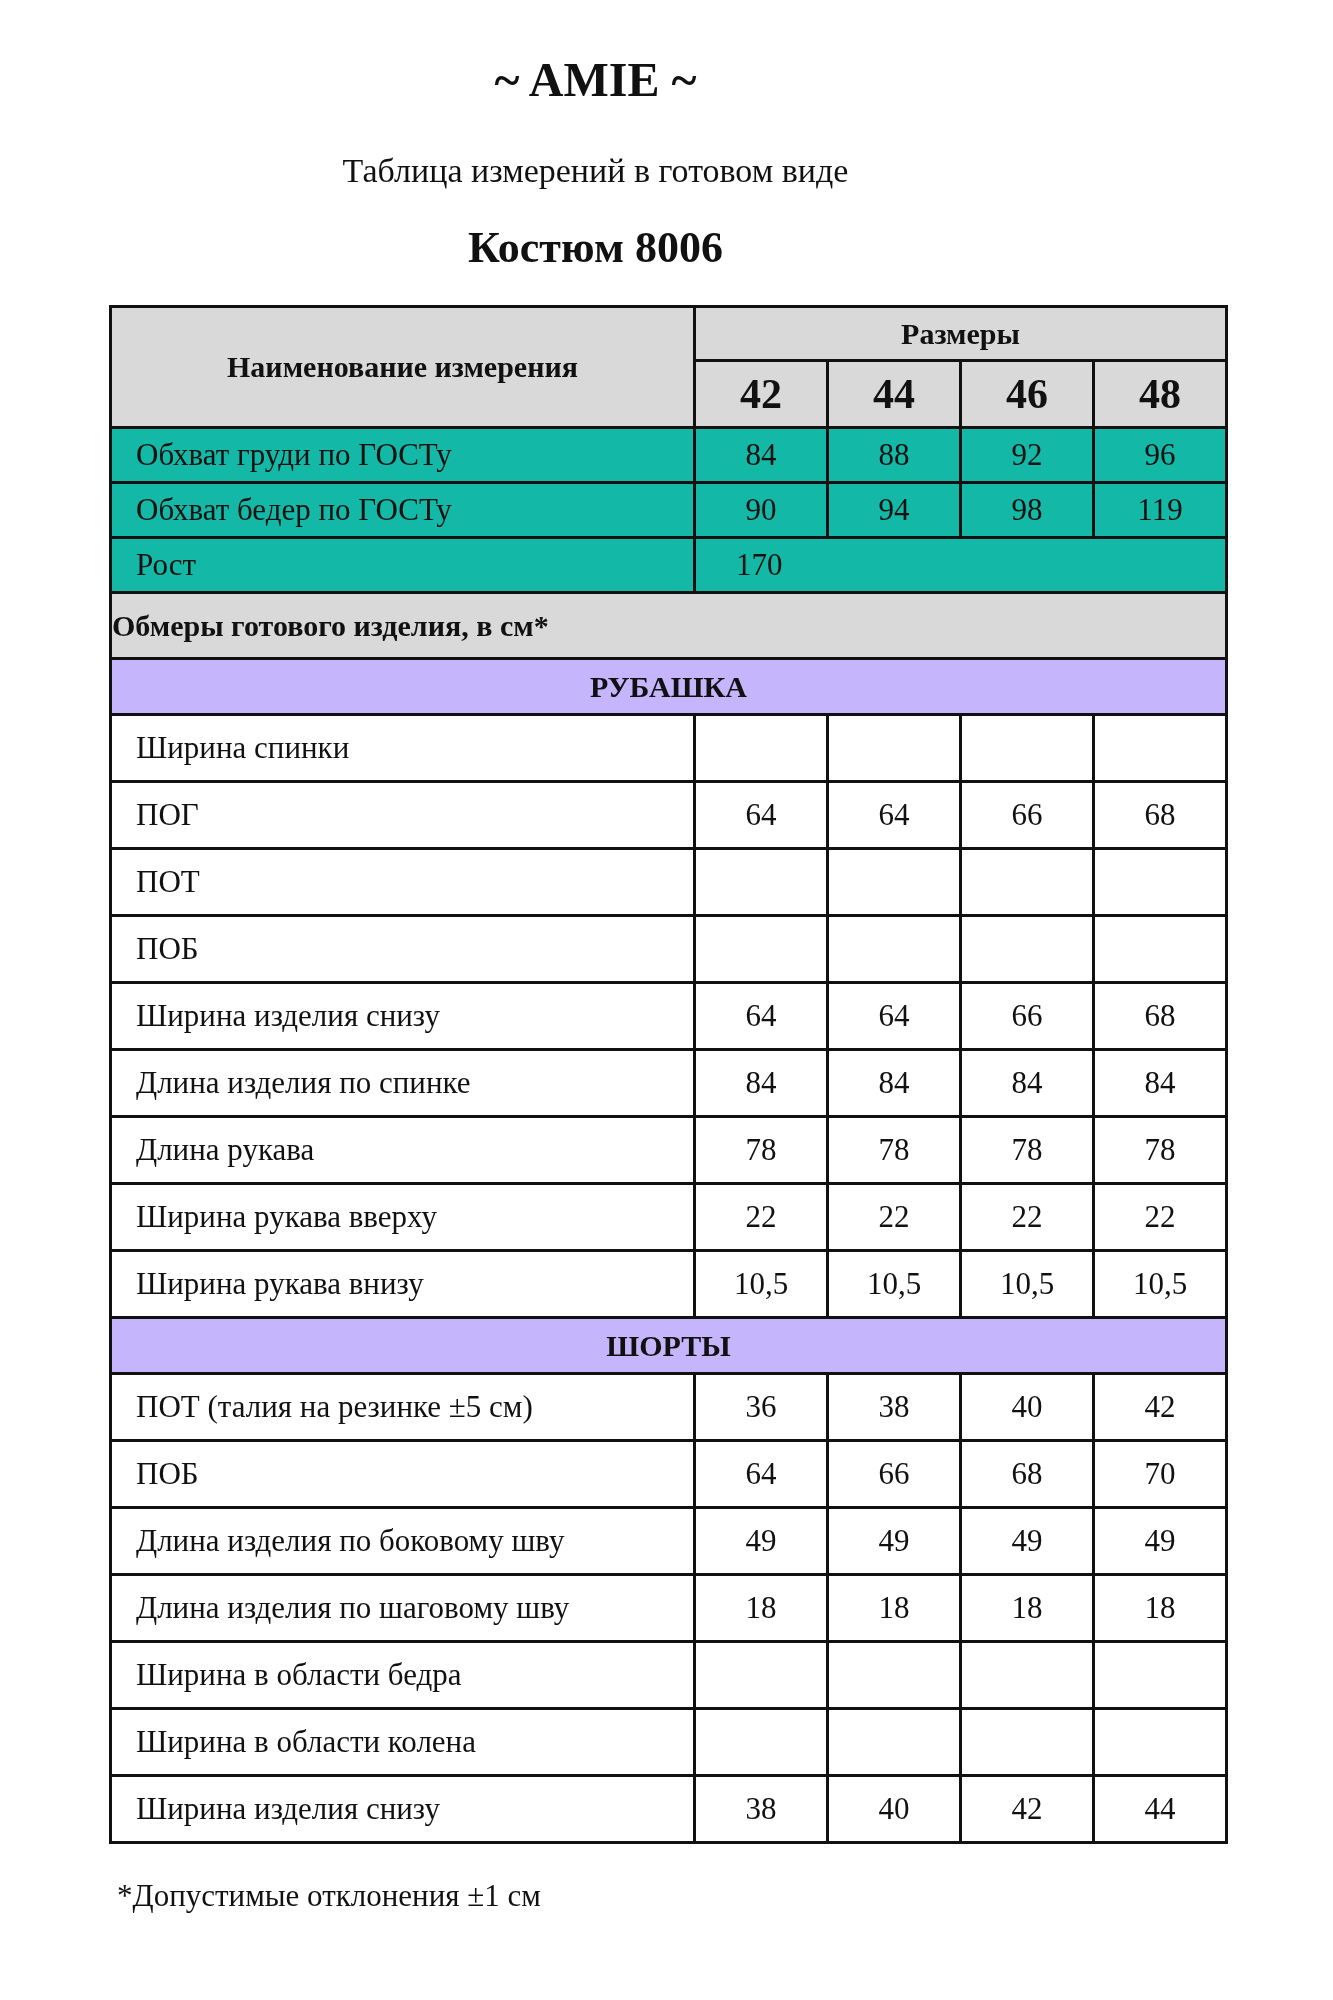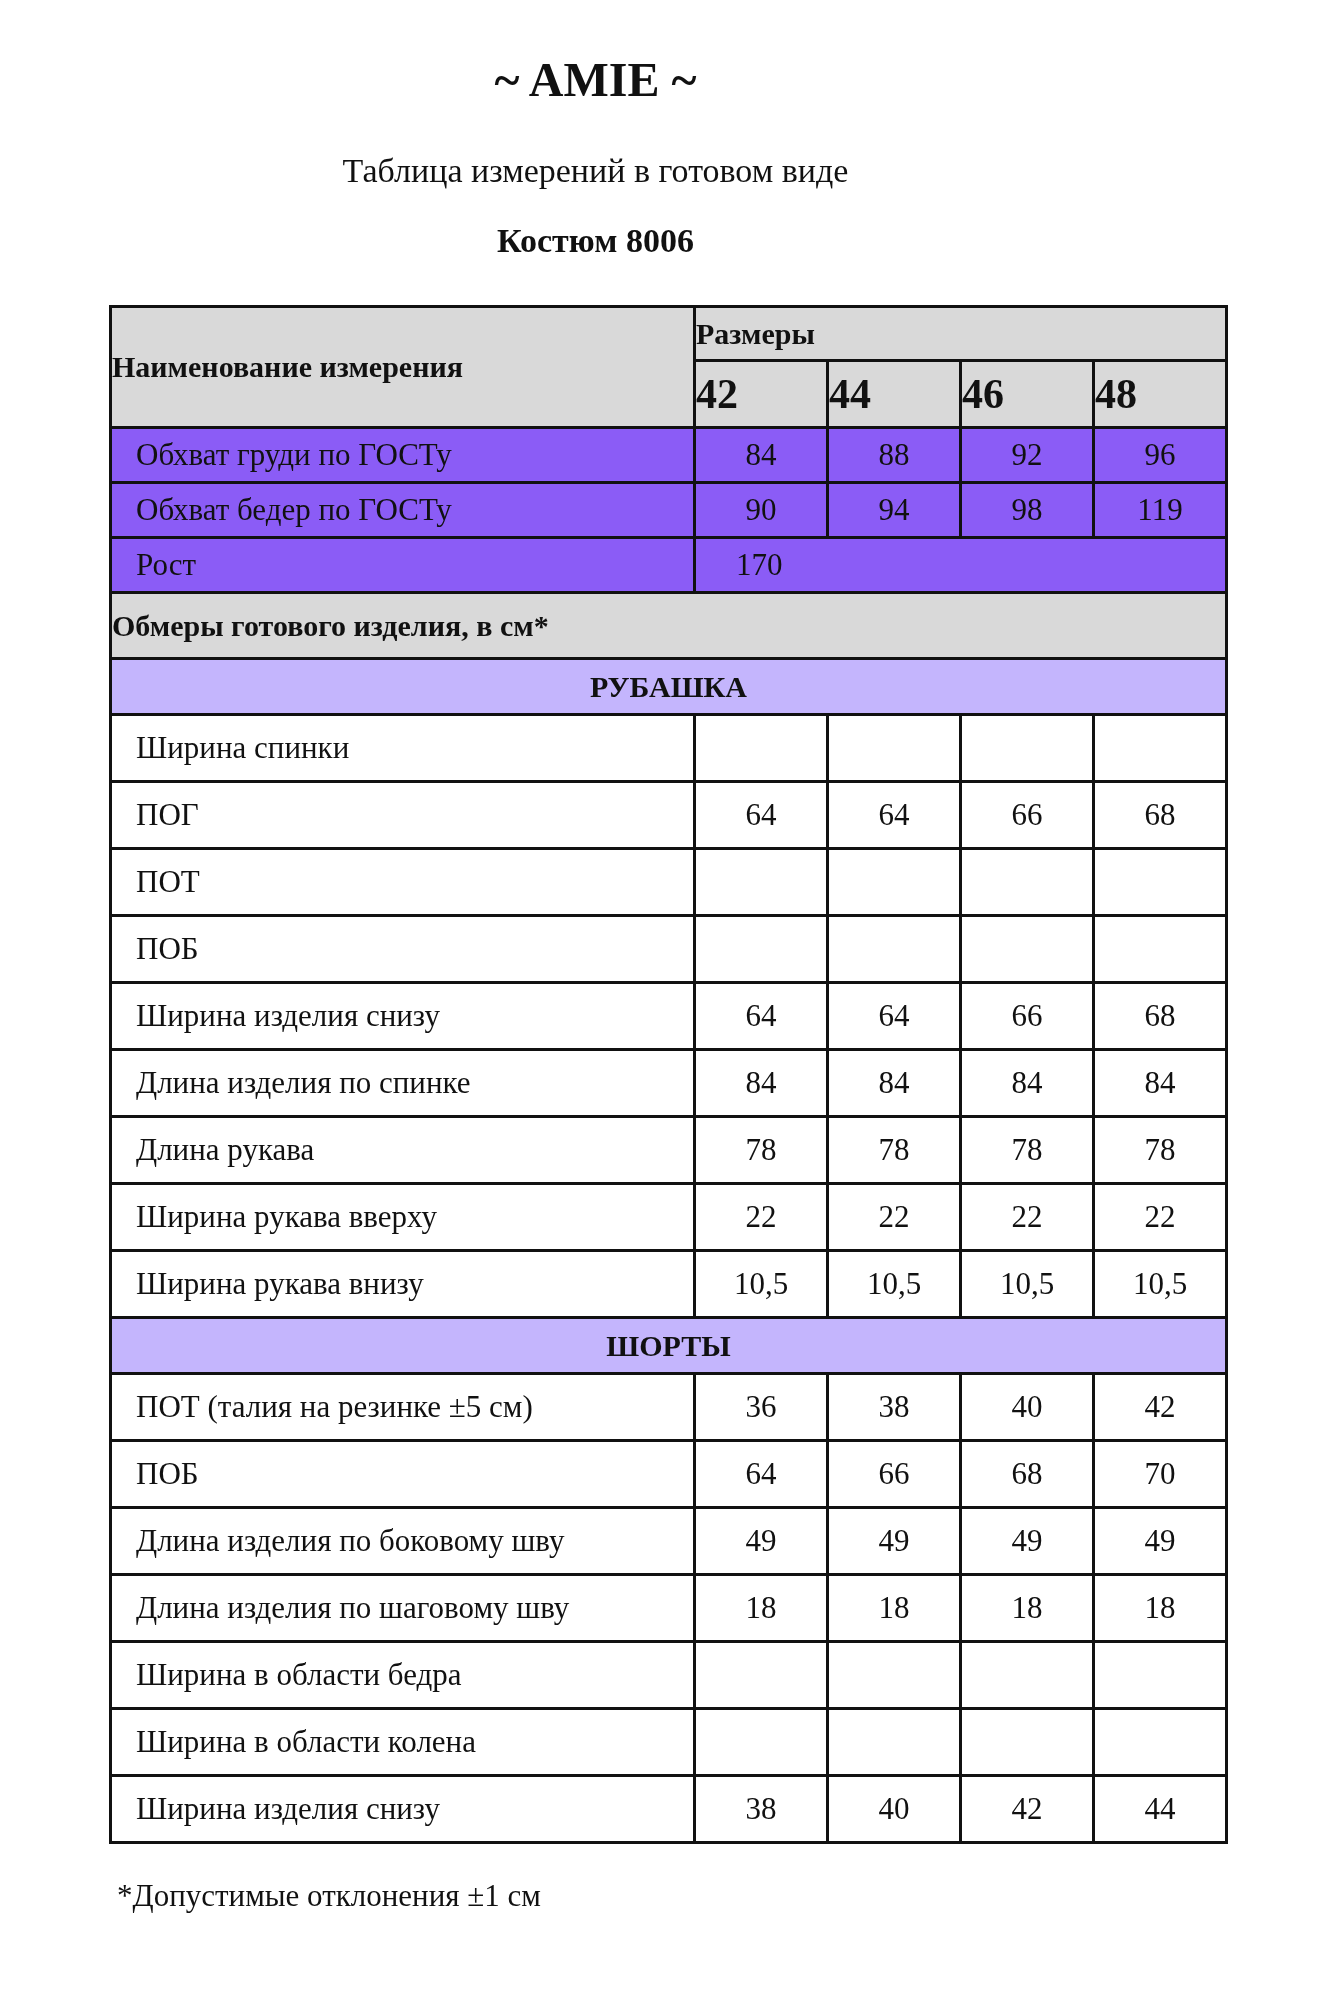--- a/index.html
+++ b/index.html
@@ -8,7 +8,7 @@
   .title { position:absolute; left:0; width:1191px; text-align:center; }
   .brand { top:52px; font-size:48px; font-weight:bold; }
   .subtitle { top:152px; font-size:34px; }
-  .doc-title { top:222px; font-size:34px; font-weight:bold; }
+  .doc-title { top:222px; font-size:44px; font-weight:bold; }
 
   table { position:absolute; left:109px; top:305px; width:1115px;
           border-collapse:collapse; table-layout:fixed; }

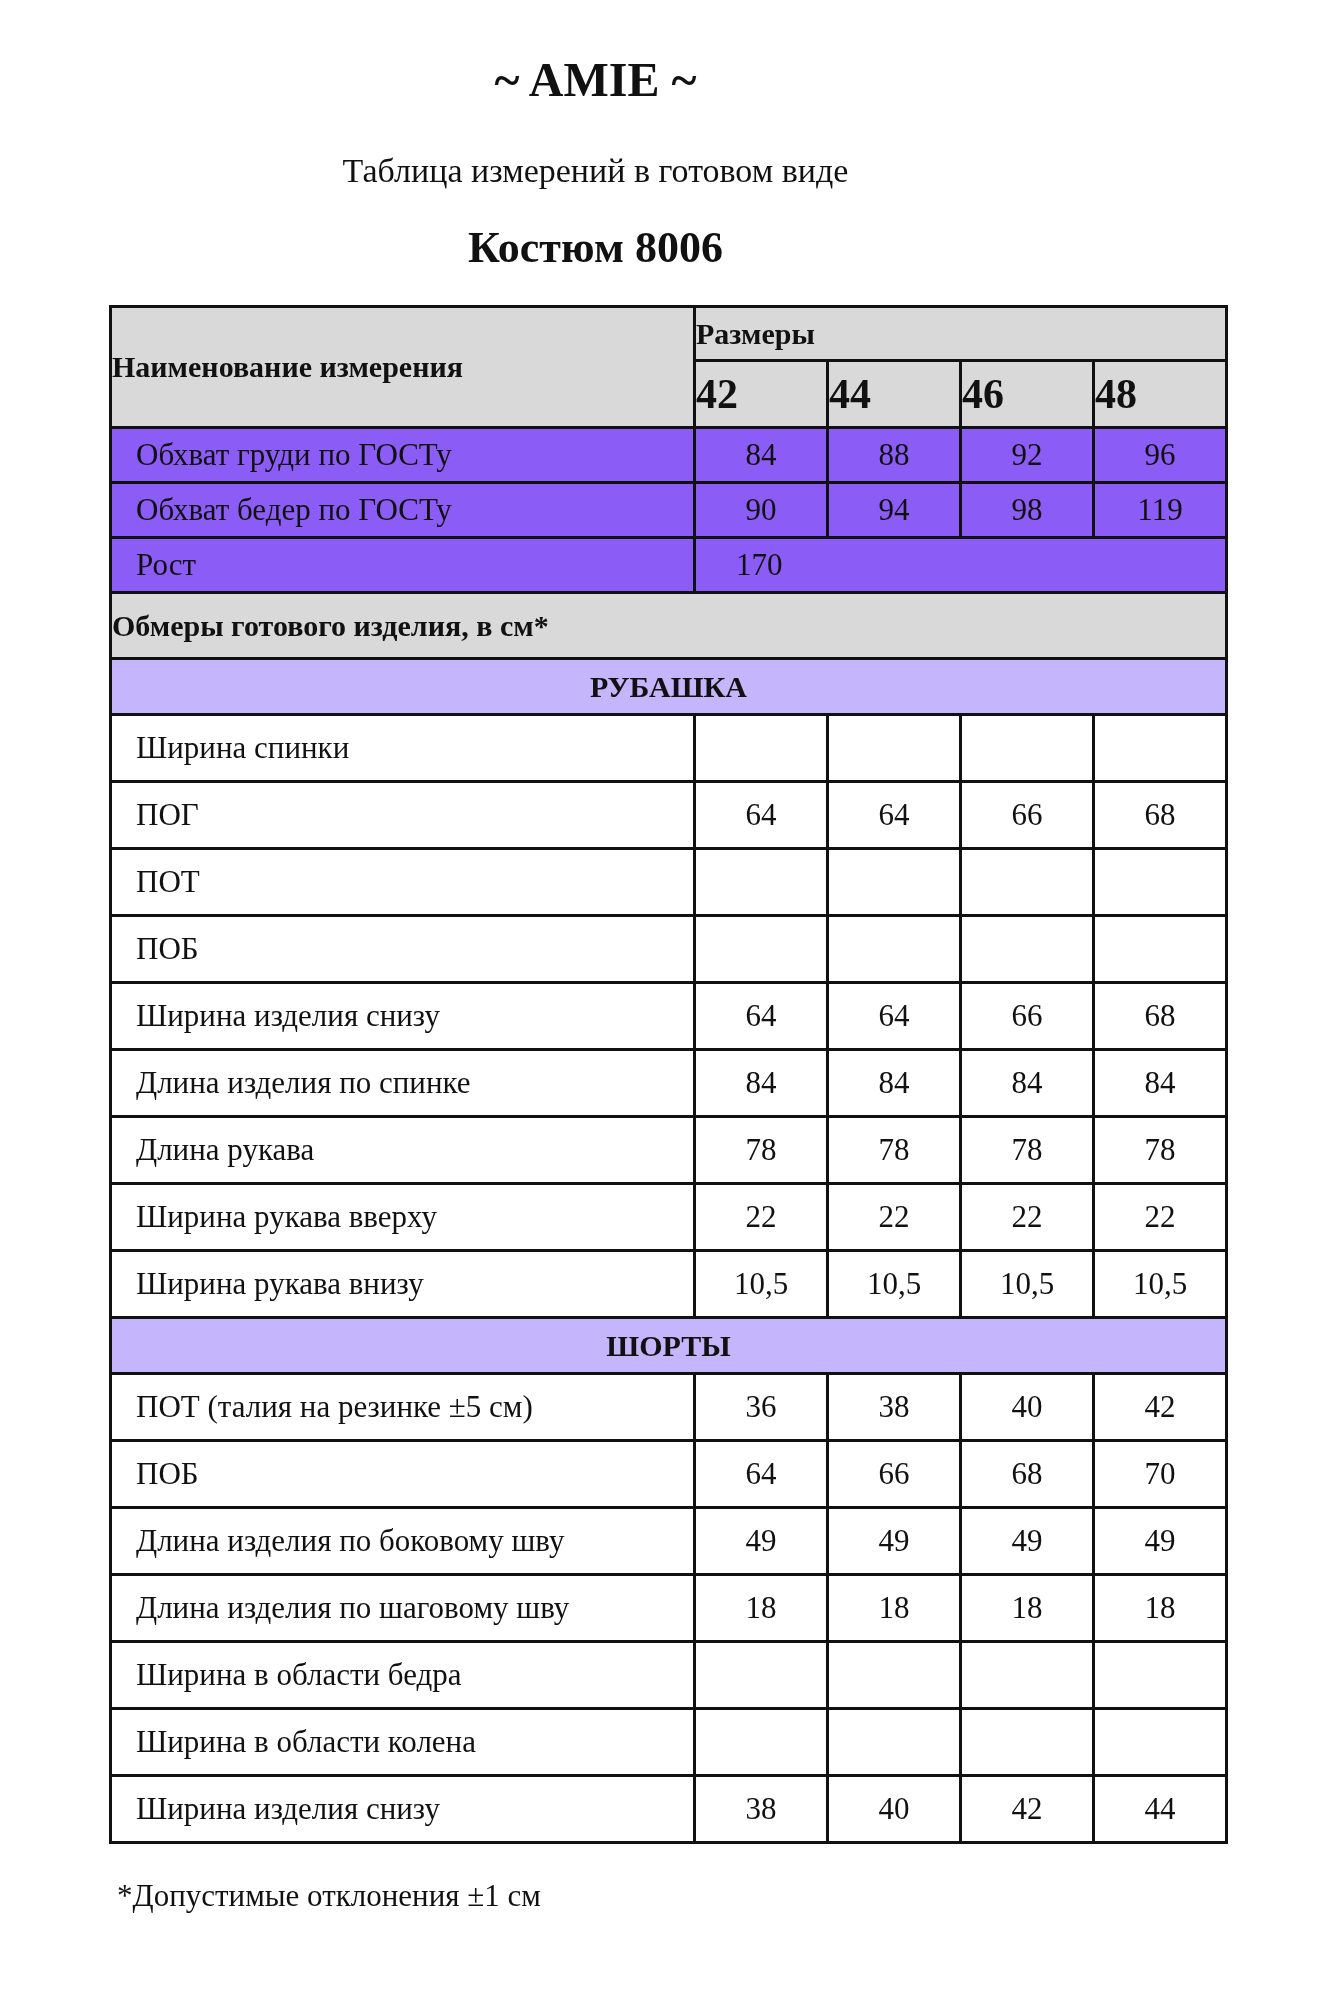--- a/index.html
+++ b/index.html
@@ -15,7 +15,7 @@
   td, th { border:3px solid #111; padding:0; font-size:31px; }
   col.c-name { width:584px; }
   col.c-size { width:133px; }
-  th { font-weight:bold; background:#d9d9d9; text-align:left; }
+  th { font-weight:bold; background:#d9d9d9; text-align:center; }
   .hdr-name { height:118px; font-size:30px; }
   .hdr-sizes { height:51px; font-size:30px; }
   .hdr-size { height:64px; font-size:42px; }

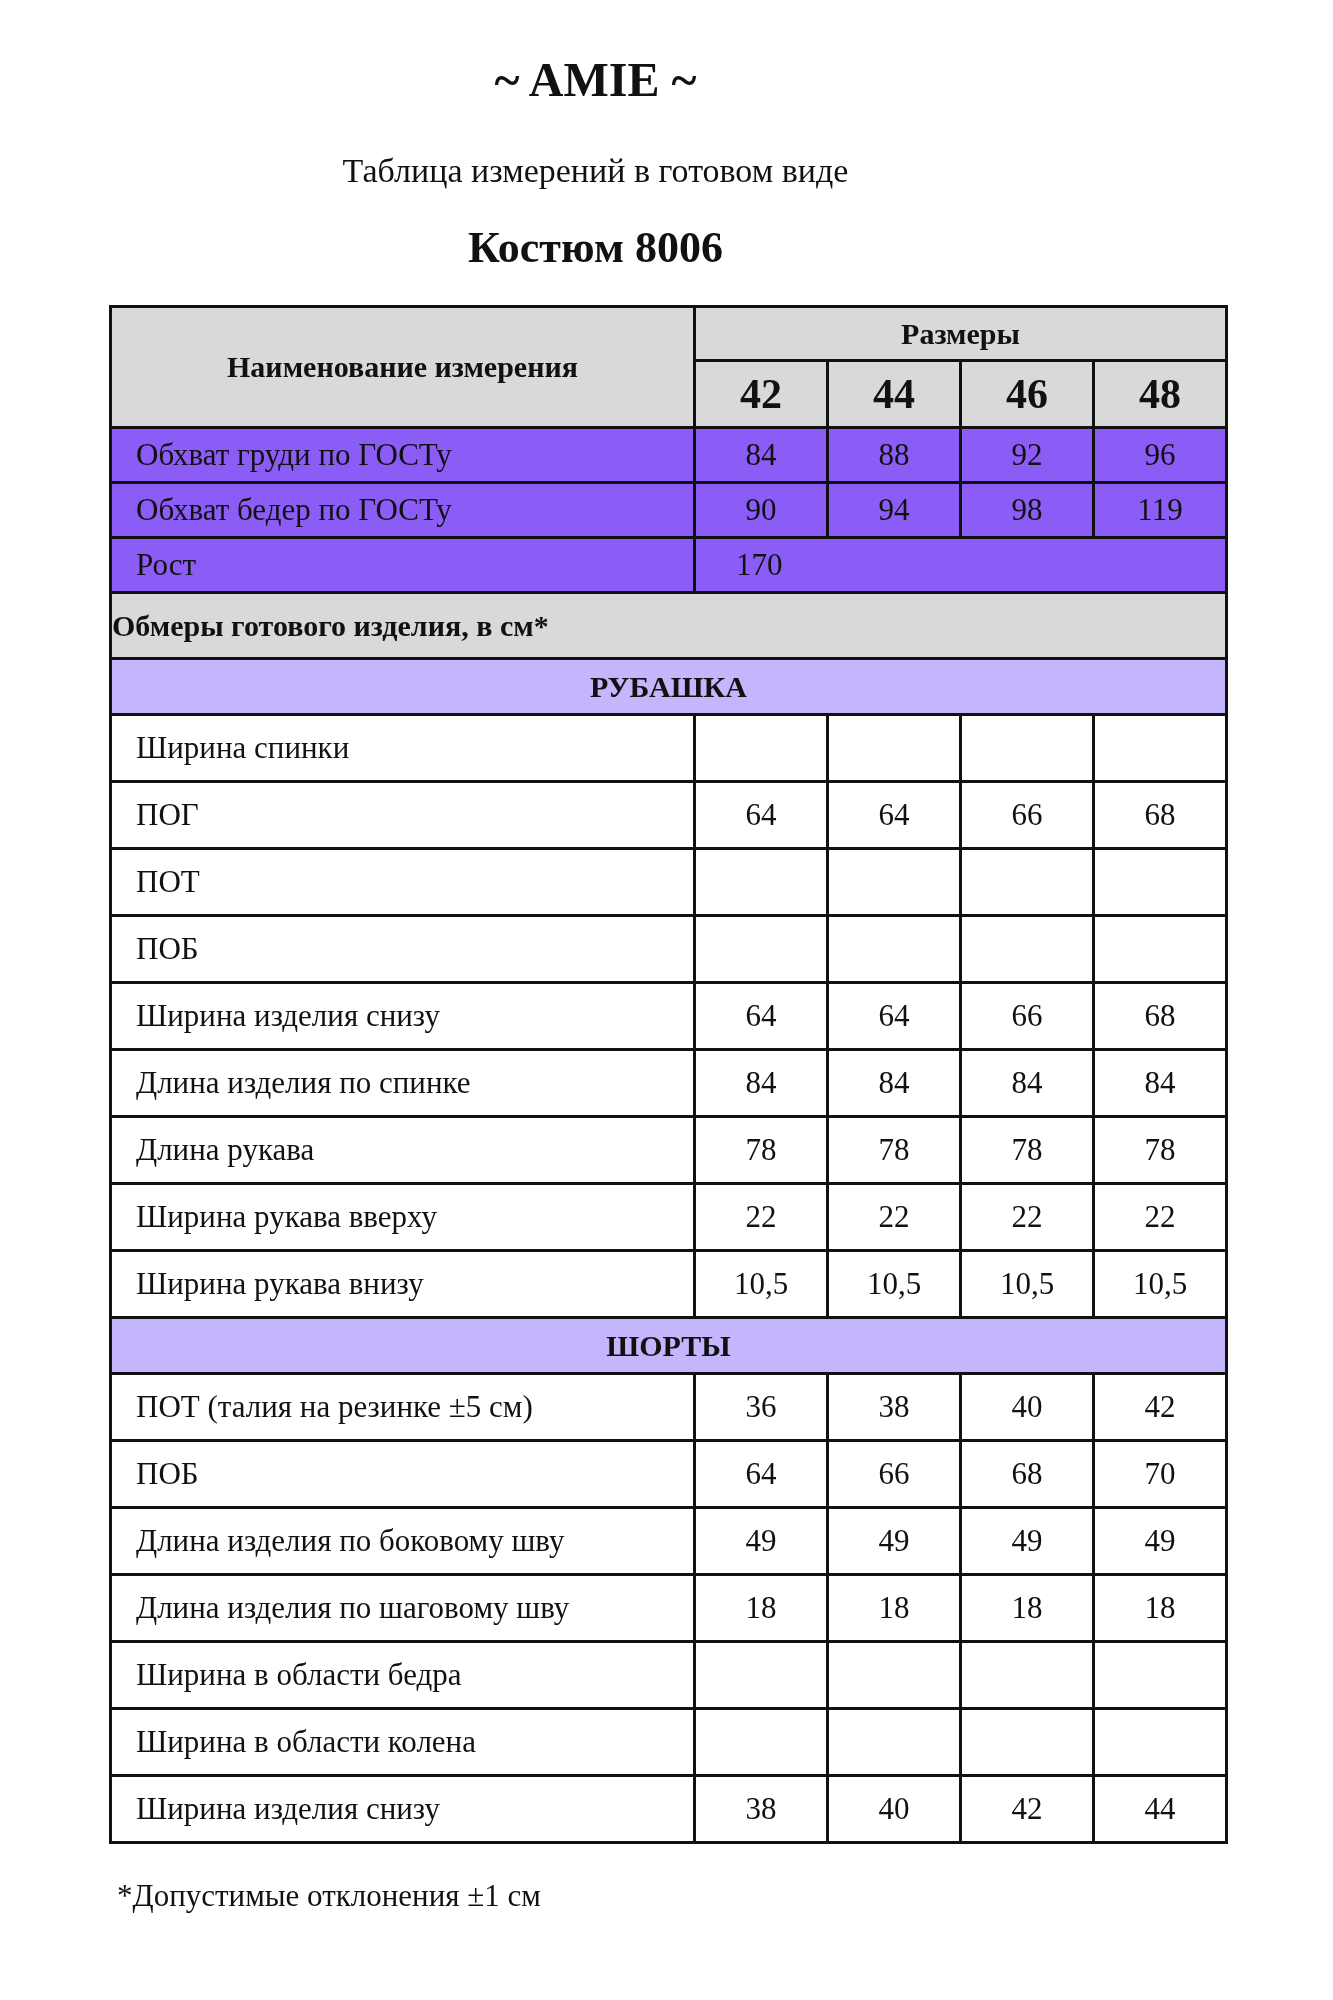--- a/index.html
+++ b/index.html
@@ -19,7 +19,7 @@
   .hdr-name { height:118px; font-size:30px; }
   .hdr-sizes { height:51px; font-size:30px; }
   .hdr-size { height:64px; font-size:42px; }
-  tr.base td { height:52px; background:#8b5cf6; }
+  tr.base td { height:52px; background:#14b8a6; }
   td.label { text-align:left; padding-left:24px; }
   td.val { text-align:center; }
   tr.gray-section td { height:63px; background:#d9d9d9; font-weight:bold; font-size:30px; }

